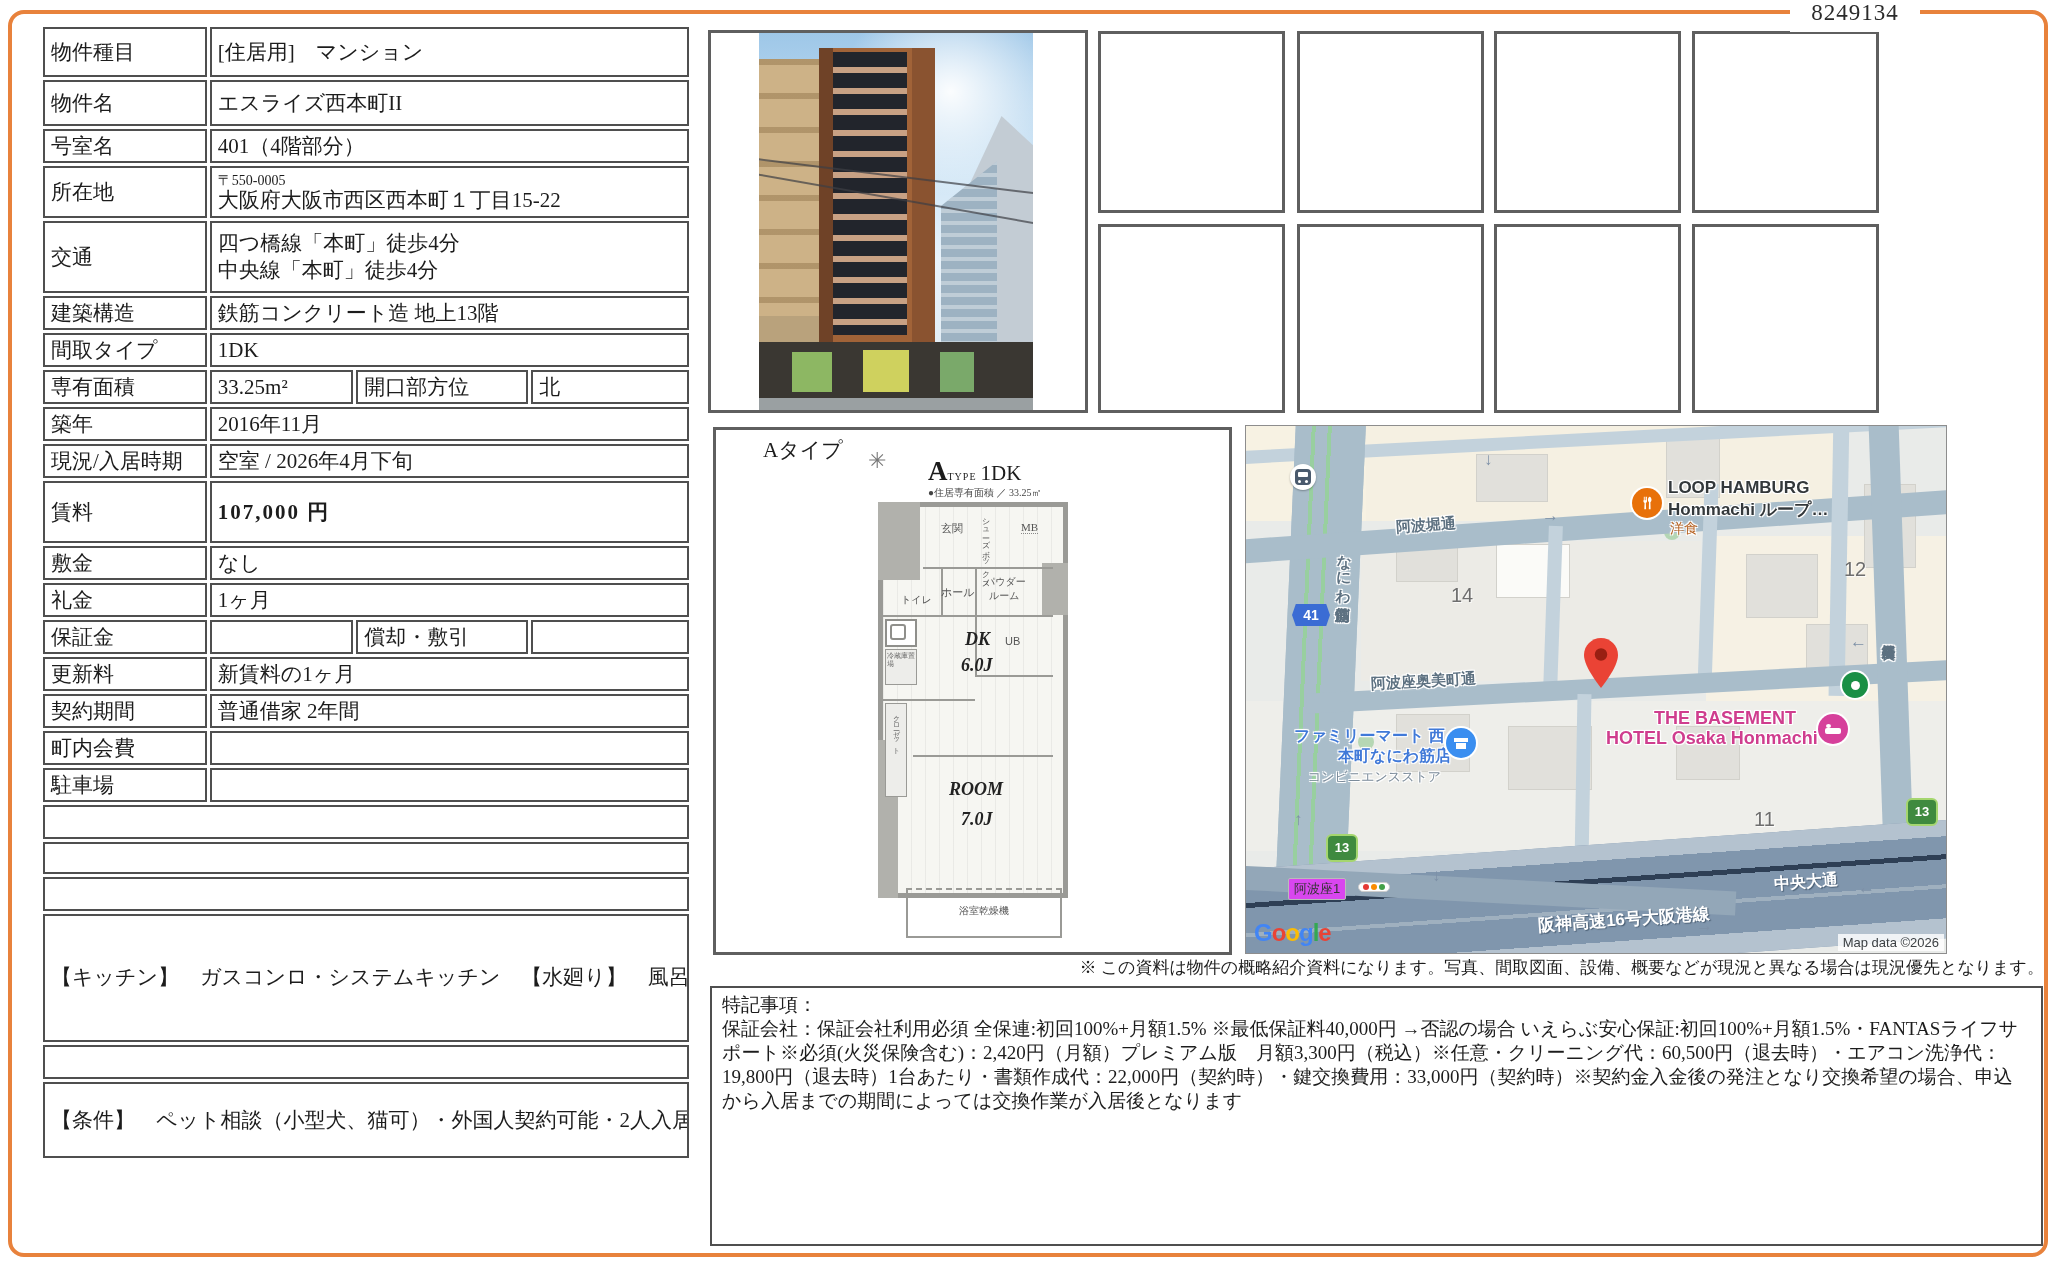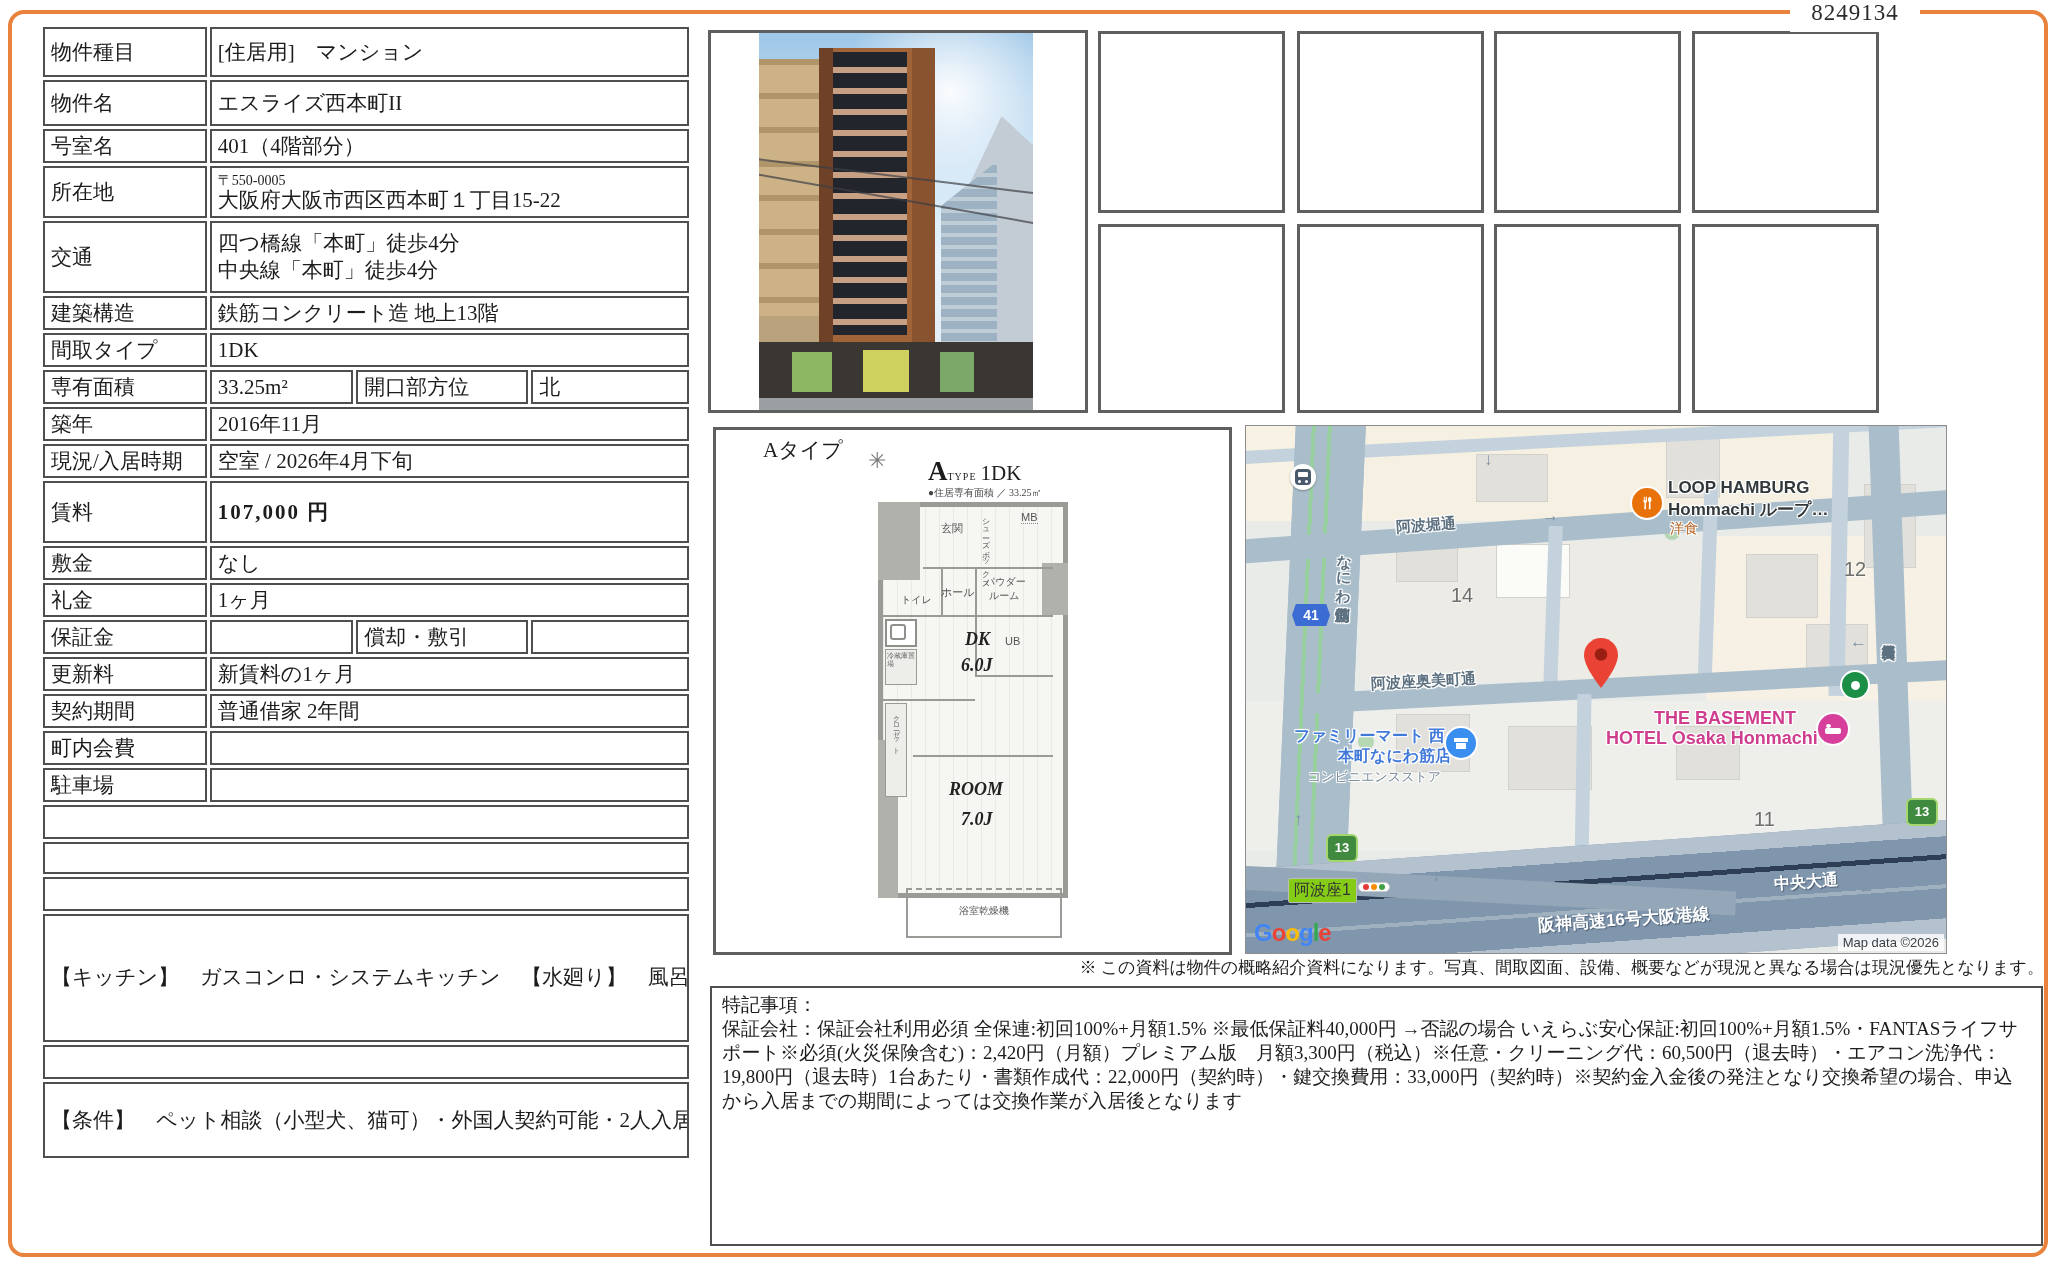--- a/index.html
+++ b/index.html
@@ -320,7 +320,7 @@
         <div class="fp-line" style="left:30px;top:248px;width:140px;height:2px;"></div>
         <div class="fp-txt" style="left:58px;top:14px;">玄関</div>
         <div class="fp-txt fp-vert" style="left:96px;top:6px;">シューズボックス</div>
-        <div class="fp-txt" style="left:138px;top:4px;border-bottom:1px dotted #888;">MB</div>
+        <div class="fp-txt" style="left:138px;top:14px;border-bottom:1px dotted #888;font-family:Liberation Serif, serif;">MB</div>
         <div class="fp-txt" style="left:58px;top:78px;">ホール</div>
         <div class="fp-txt" style="left:18px;top:86px;font-size:10px;">トイレ</div>
         <div class="fp-txt" style="left:102px;top:68px;font-size:10px;">パウダー</div>

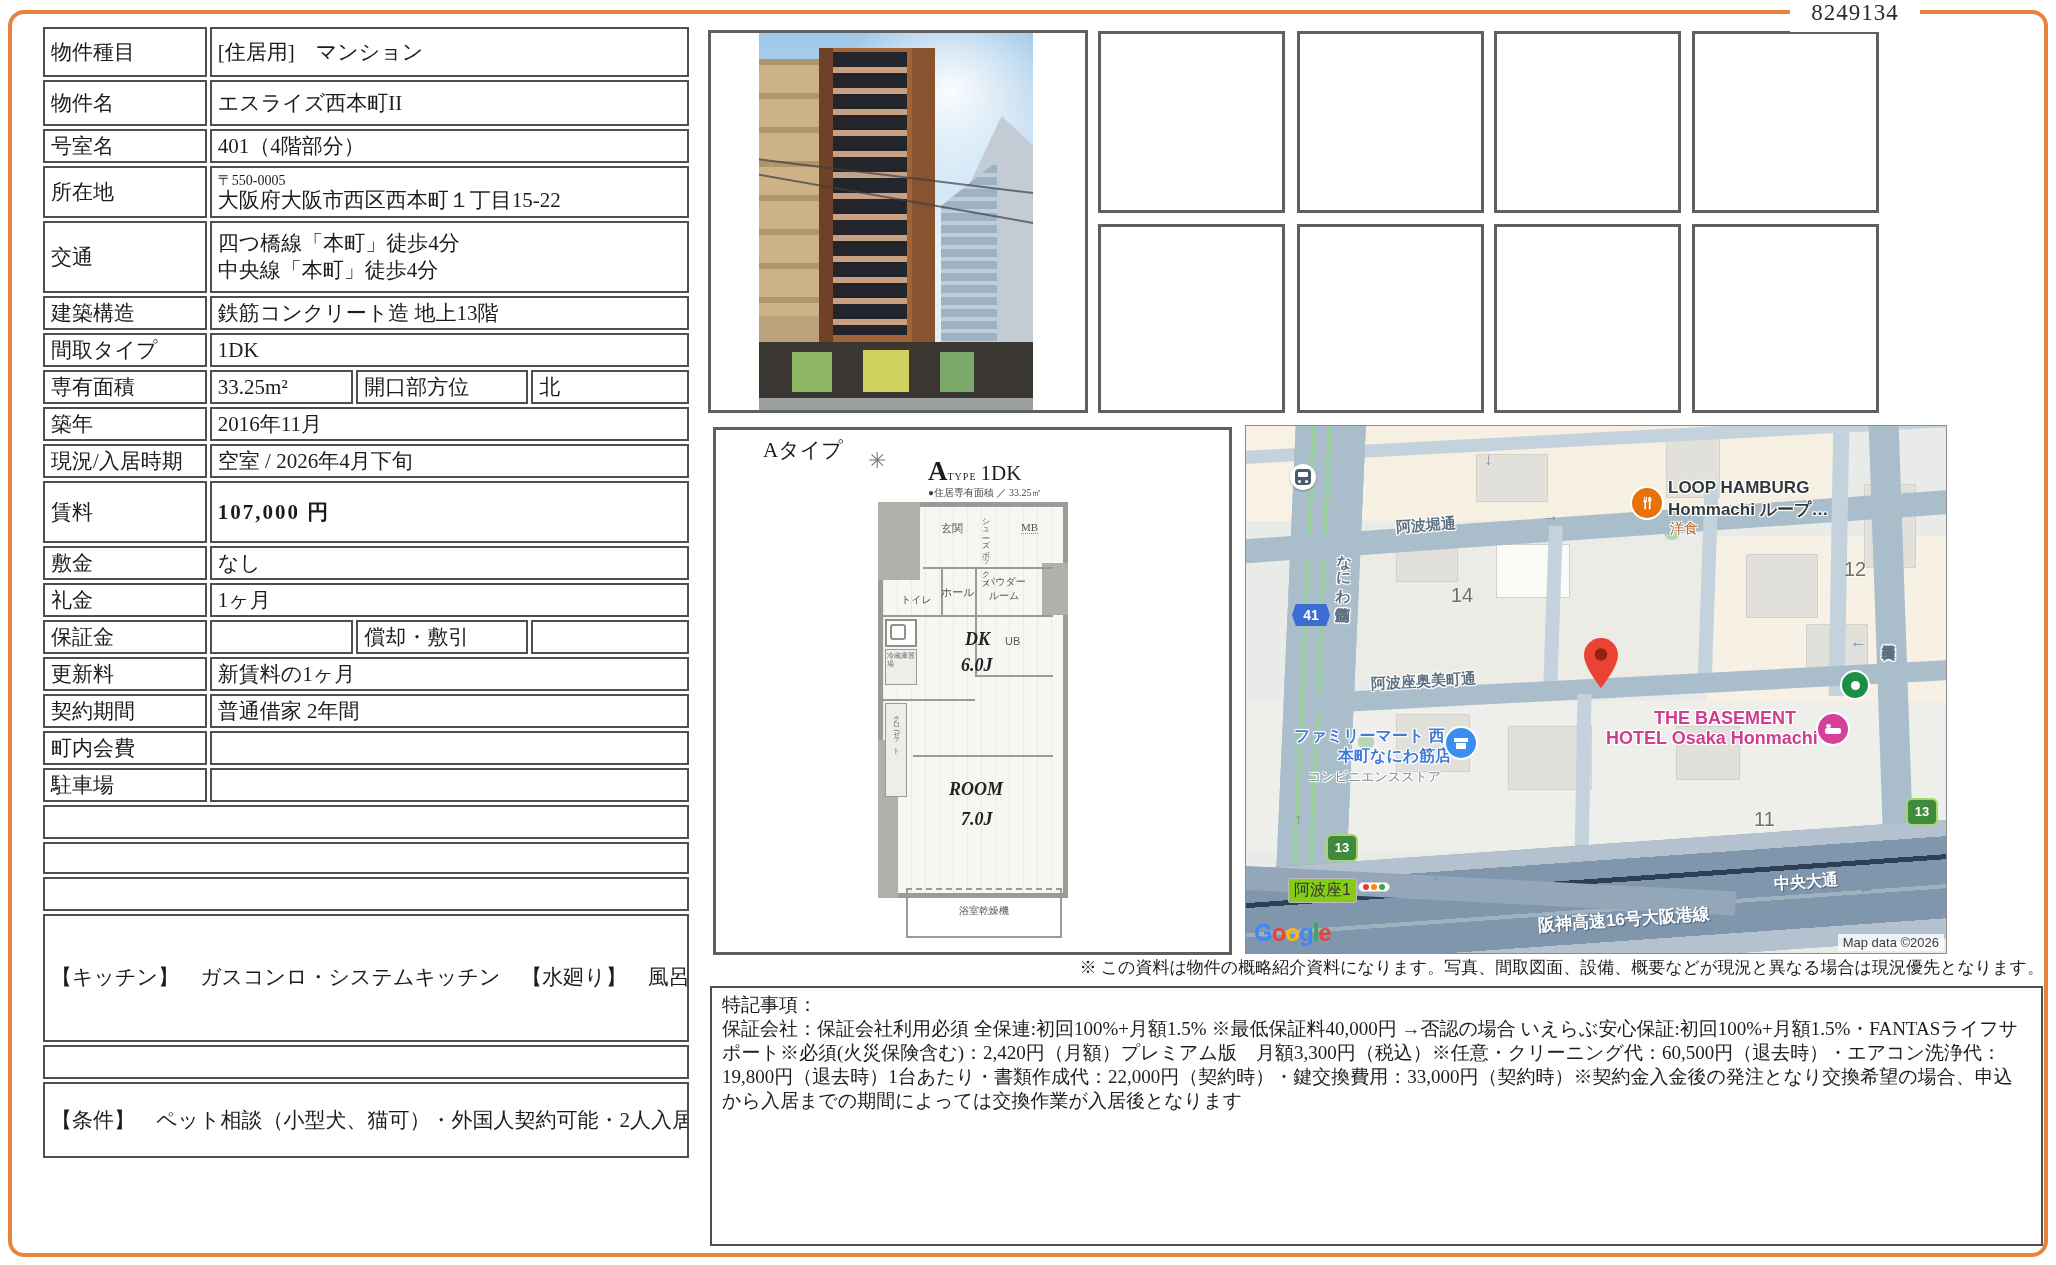--- a/index.html
+++ b/index.html
@@ -125,7 +125,7 @@
   .arrow{position:absolute;color:#7d90a6;font-size:17px;font-weight:bold;}
   .hwy-label{position:absolute;color:#fff;font-weight:bold;white-space:nowrap;
         text-shadow:1px 1px 1px rgba(40,60,80,.6);}
-  .isec{position:absolute;background:#84cc16;border:1px solid #bbb;color:#333;font-size:16px;
+  .isec{position:absolute;background:#d946ef;border:1px solid #bbb;color:#333;font-size:13px;
         padding:1px 5px;border-radius:2px;}
   .tlight{position:absolute;background:#fff;border:1px solid #ccc;border-radius:6px;
         padding:1px 3px;font-size:0;line-height:0;}

